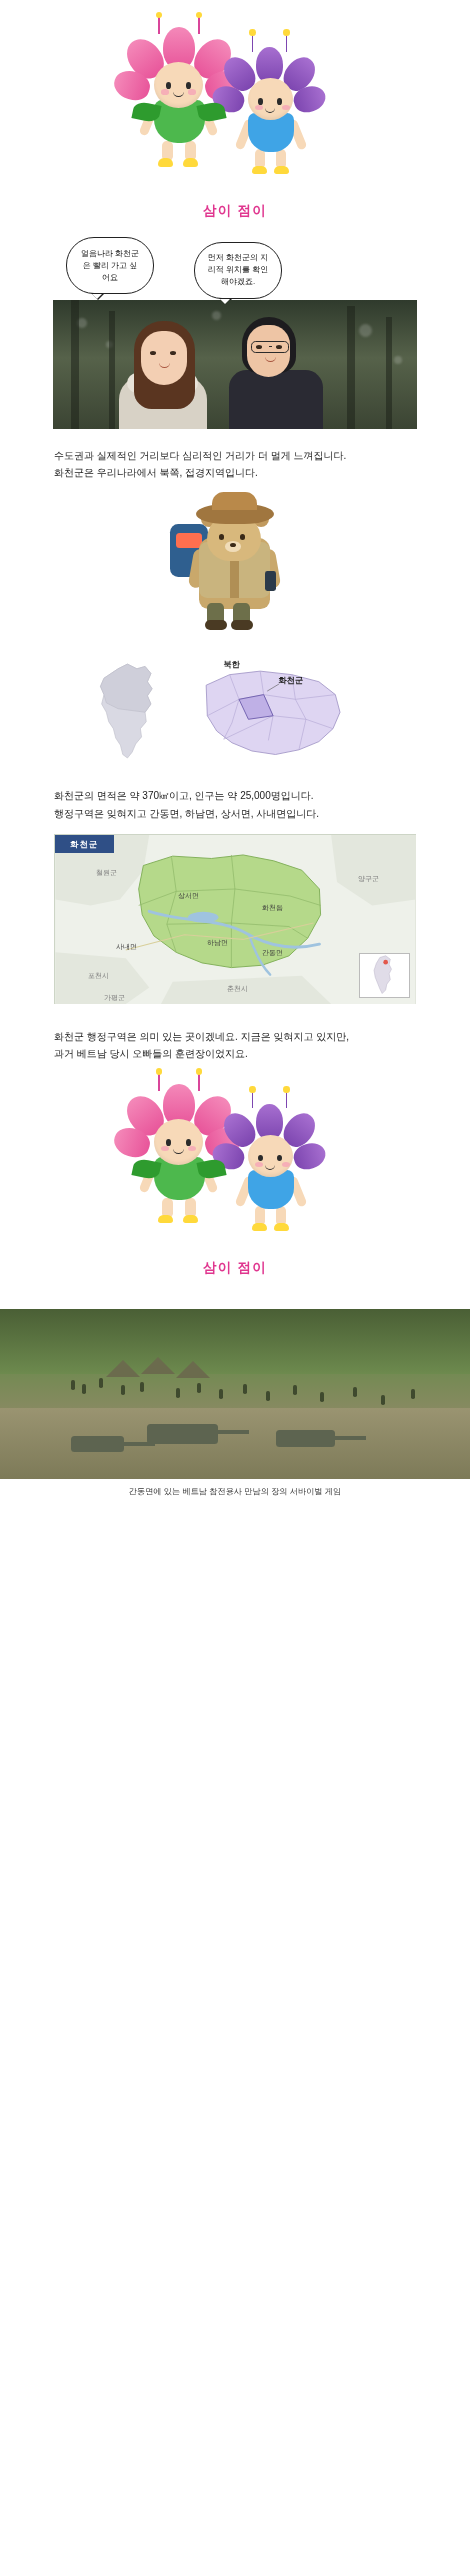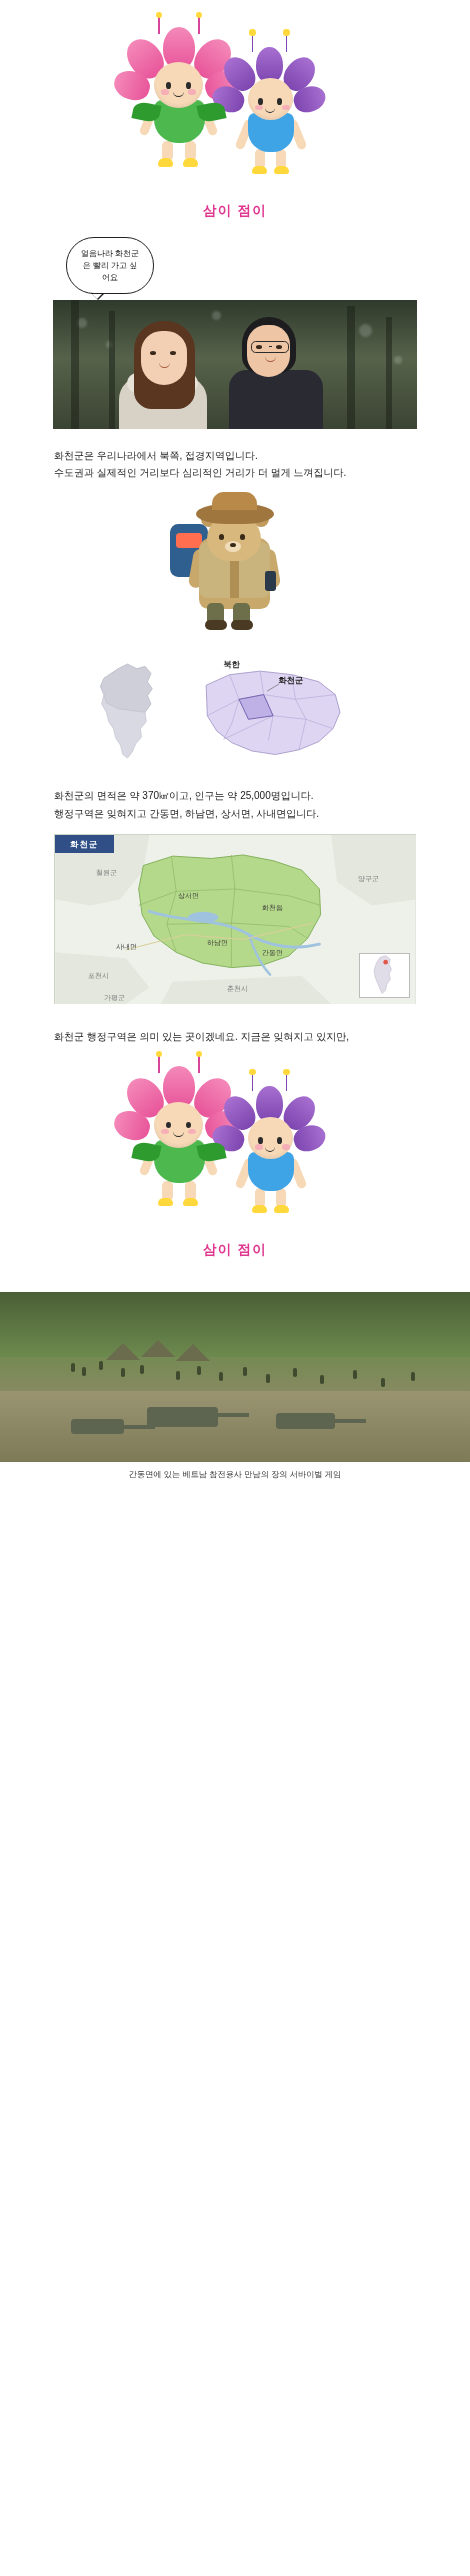--- a/index.html
+++ b/index.html
@@ -438,6 +438,7 @@
 
   <div class="section bubbles">
     <div class="bubble b1">얼음나라 화천군은 빨리 가고 싶어요</div>
+    <div class="bubble b2">먼저 화천군의 지리적 위치를 확인해야겠죠.</div>
   </div>
 
   <div class="section">

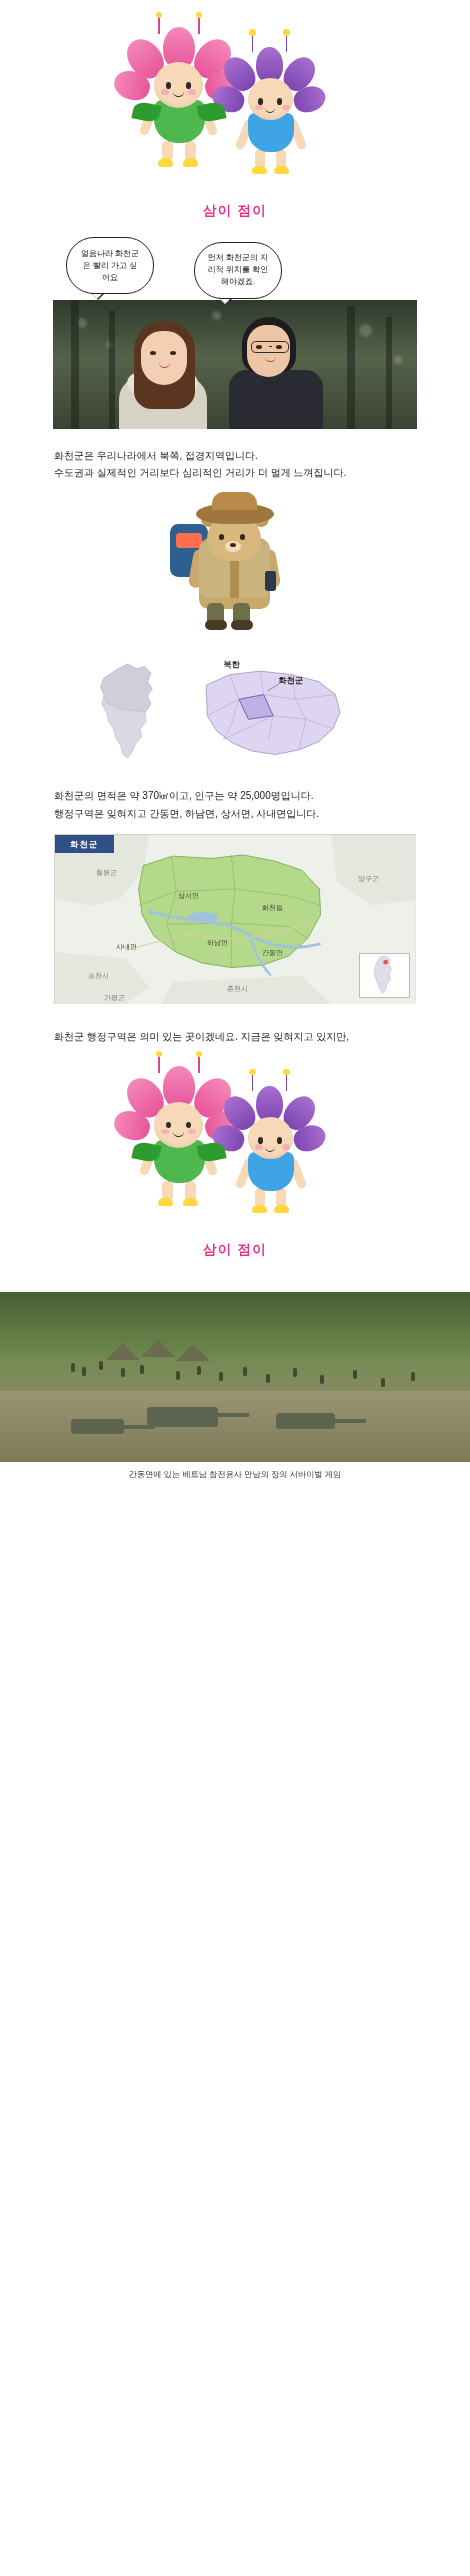--- a/index.html
+++ b/index.html
@@ -477,8 +477,8 @@
 
   <div class="section">
     <div class="body-text">
+      <div>수도권과 실제적인 거리보다 심리적인 거리가 더 멀게 느껴집니다.</div>
       <div>화천군은 우리나라에서 북쪽, 접경지역입니다.</div>
-      <div>수도권과 실제적인 거리보다 심리적인 거리가 더 멀게 느껴집니다.</div>
     </div>
   </div>
 

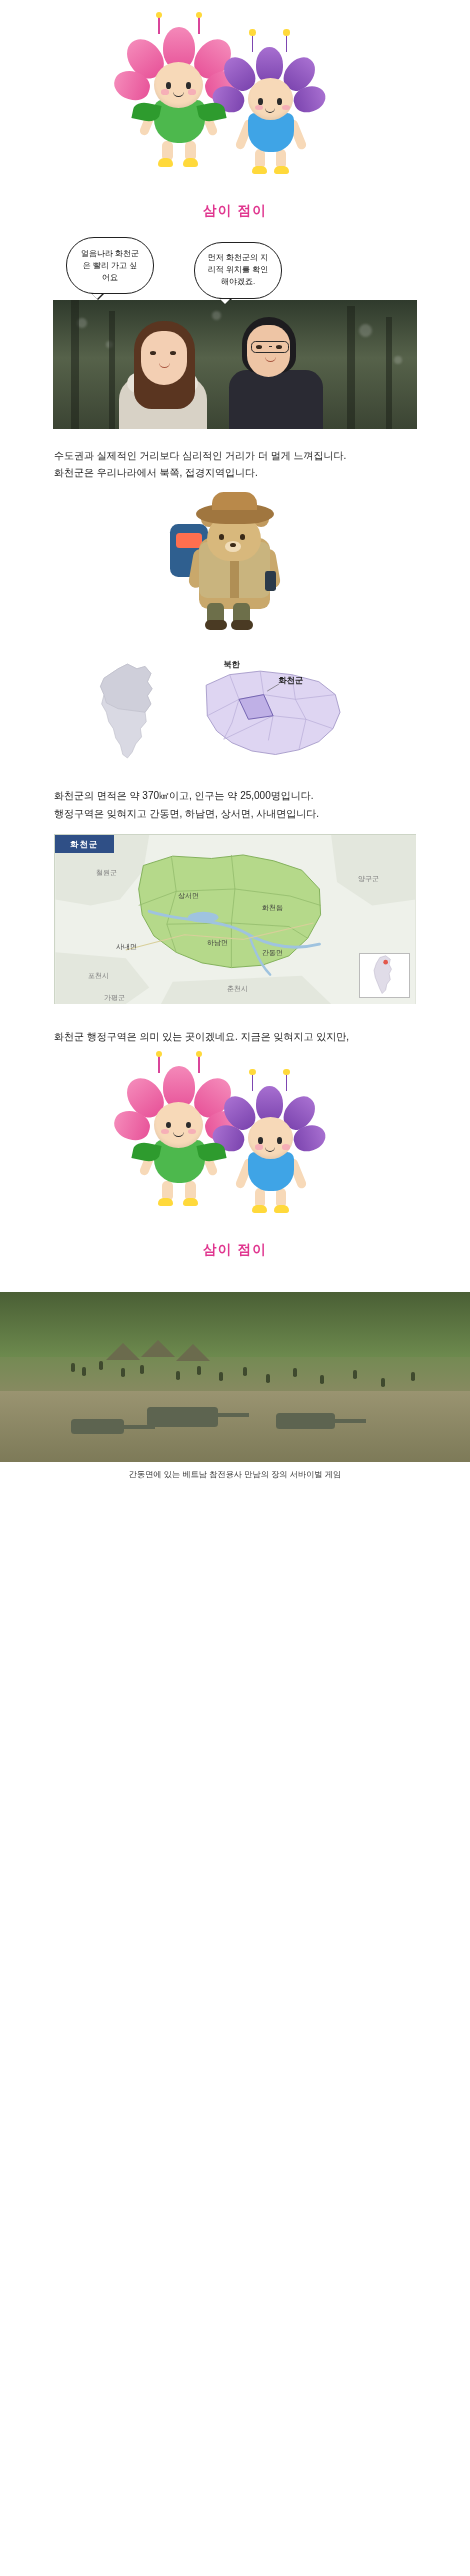--- a/index.html
+++ b/index.html
@@ -612,6 +612,7 @@
   <div class="section">
     <div class="body-text">
       <div>화천군 행정구역은 의미 있는 곳이겠네요. 지금은 잊혀지고 있지만,</div>
+      <div>과거 베트남 당시 오빠들의 훈련장이었지요.</div>
     </div>
   </div>
 

